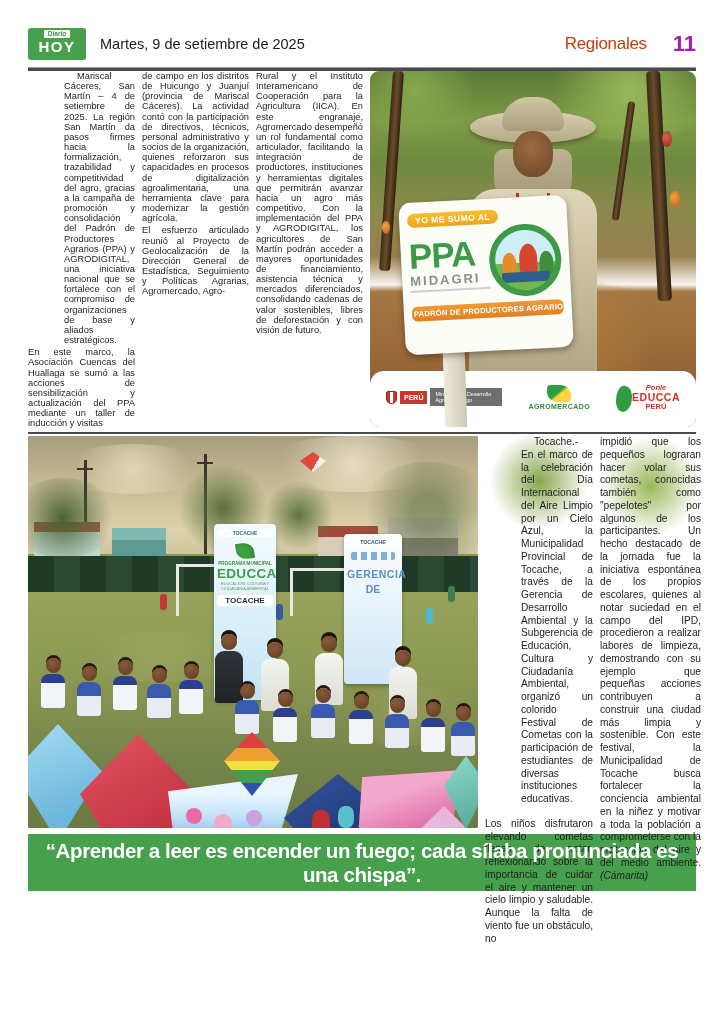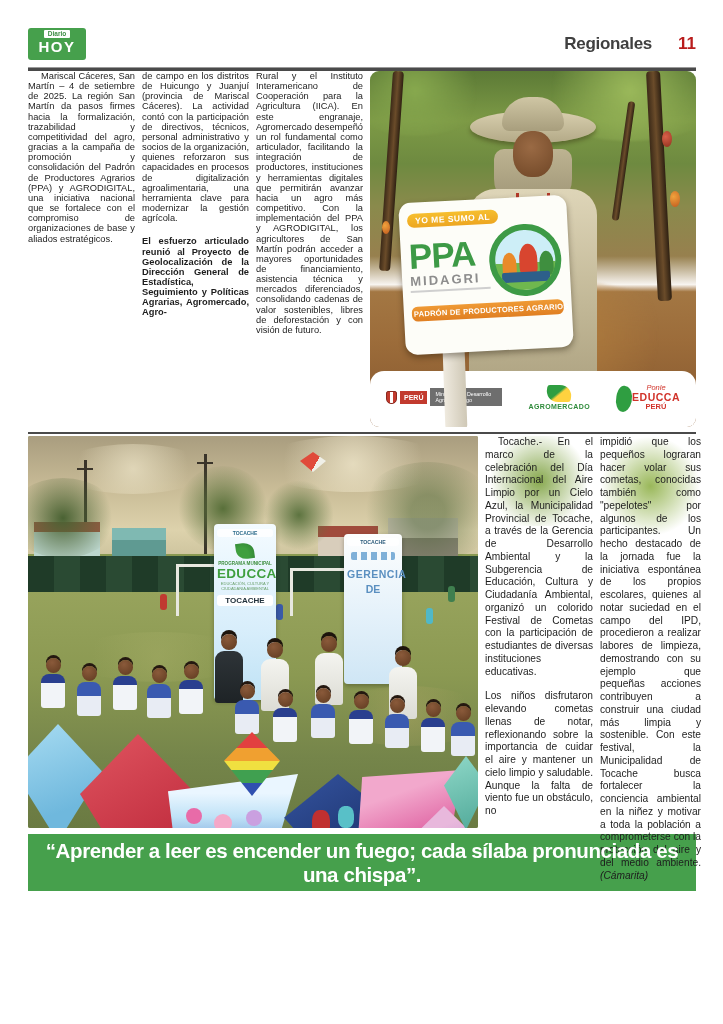--- a/index.html
+++ b/index.html
@@ -222,6 +222,7 @@
       <div class="brand-top">Diario</div>
       <div class="brand-main">HOY</div>
     </div>
+    <div class="m-date">Martes, 9 de setiembre de 2025</div>
     <div class="m-spacer"></div>
     <div class="m-section">Regionales</div>
     <div class="m-page">11</div>

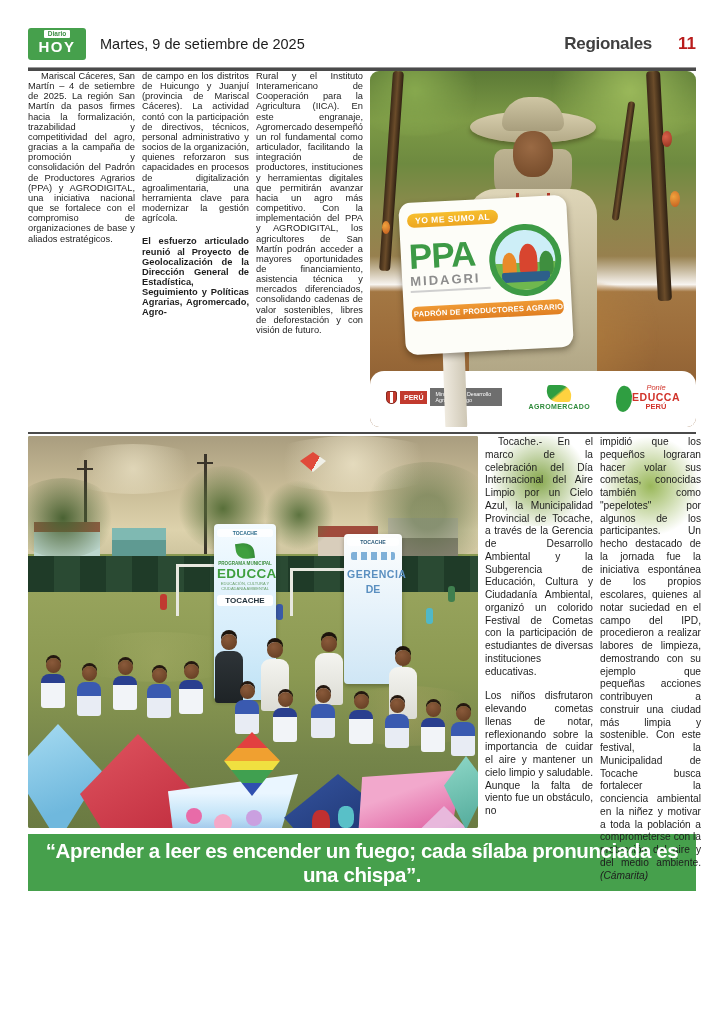--- a/index.html
+++ b/index.html
@@ -25,7 +25,7 @@
   .brand-main { color:#fff; font-weight:bold; font-size:15px; letter-spacing:1.5px; line-height:18px; }
   .m-date { margin-left:14px; font-size:14.5px; color:#1c1c1c; }
   .m-spacer { flex:1; }
-  .m-section { font-weight:bold; font-size:17px; color:#404040; letter-spacing:-0.3px; }
+  .m-section { font-weight:normal; font-size:17px; color:#c2410c; letter-spacing:-0.3px; }
   .m-page { font-weight:bold; font-size:17px; color:#b91c1c; margin-left:26px; }
   .rule-thick { height:4px; background:#4a4a4a; margin-top:7px; border-top:1px solid #9a9a9a; }
 

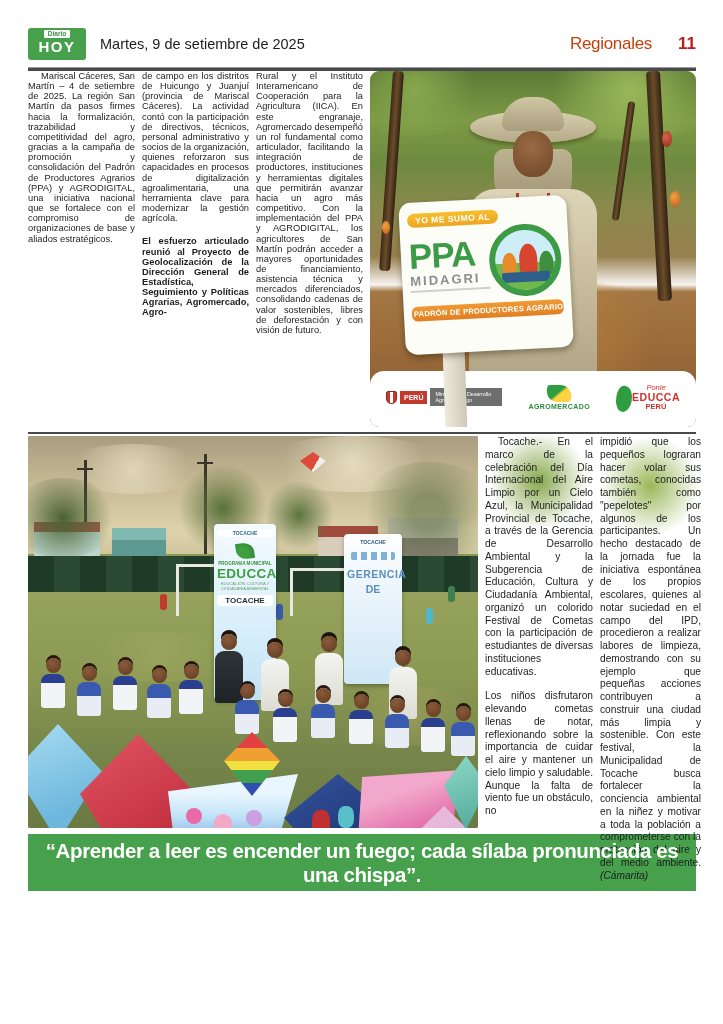--- a/index.html
+++ b/index.html
@@ -26,7 +26,7 @@
   .m-date { margin-left:14px; font-size:14.5px; color:#1c1c1c; }
   .m-spacer { flex:1; }
   .m-section { font-weight:normal; font-size:17px; color:#c2410c; letter-spacing:-0.3px; }
-  .m-page { font-weight:bold; font-size:17px; color:#b91c1c; margin-left:26px; }
+  .m-page { font-weight:bold; font-size:22px; color:#a21caf; margin-left:26px; }
   .rule-thick { height:4px; background:#4a4a4a; margin-top:7px; border-top:1px solid #9a9a9a; }
 
   

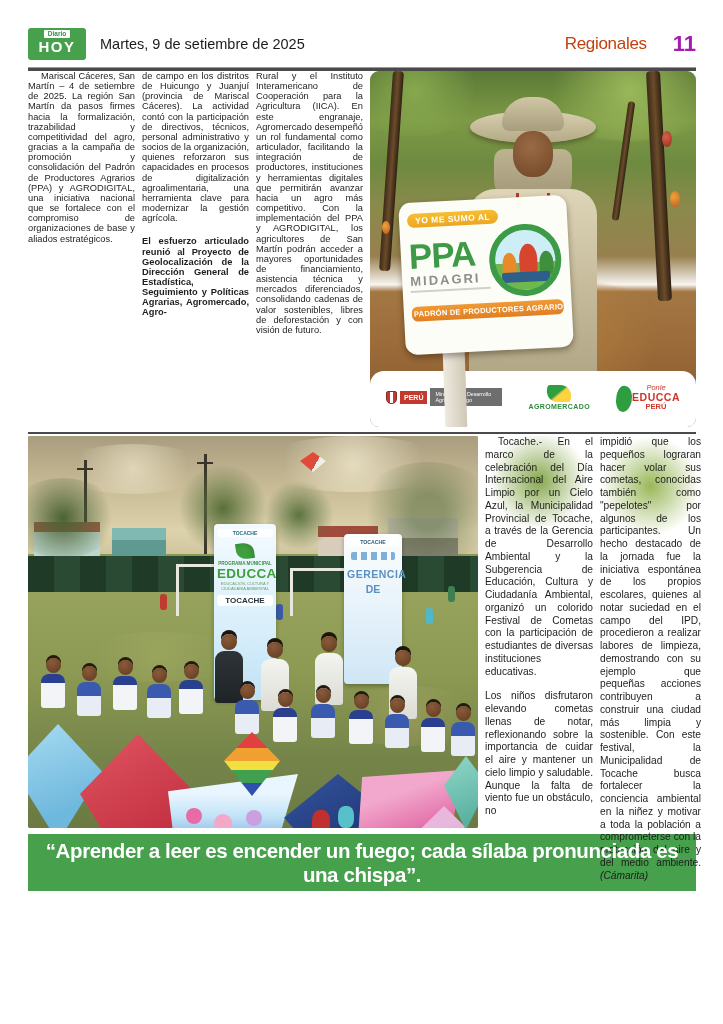--- a/index.html
+++ b/index.html
@@ -39,7 +39,7 @@
   .a1-body { display:flex; gap:7px; height:356px; }
   .a1col { flex:0 0 107px; font-size:9.3px; line-height:10.15px; text-align:justify; color:#1d1d1d; }
   .a1col p + p { margin-top:13px;font-weight:bold; }
-  .p-indent { text-indent:13px; }
+  .p-indent { text-indent:13px;margin-left:36px; }
 
   .photo1 {
     flex:1; border-radius:9px; overflow:hidden; position:relative;

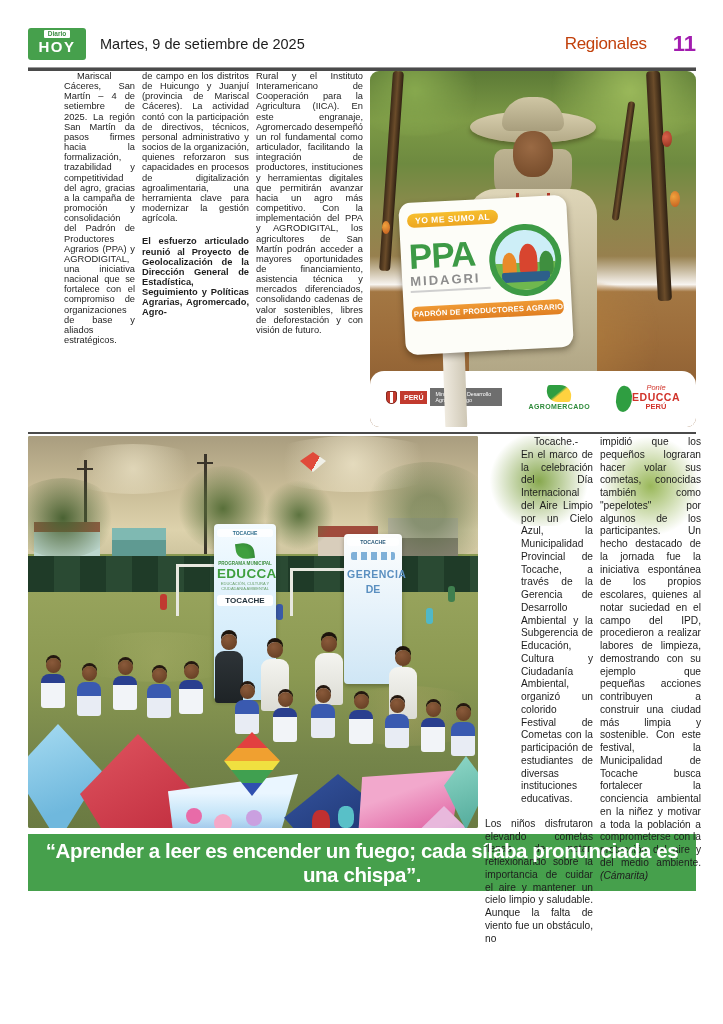--- a/index.html
+++ b/index.html
@@ -38,7 +38,7 @@
   
   .a1-body { display:flex; gap:7px; height:356px; }
   .a1col { flex:0 0 107px; font-size:9.3px; line-height:10.15px; text-align:justify; color:#1d1d1d; }
-  .a1col p + p { margin-top:13px;font-weight:bold; }
+  .a1col p + p { margin-top:2px; }
   .p-indent { text-indent:13px;margin-left:36px; }
 
   .photo1 {

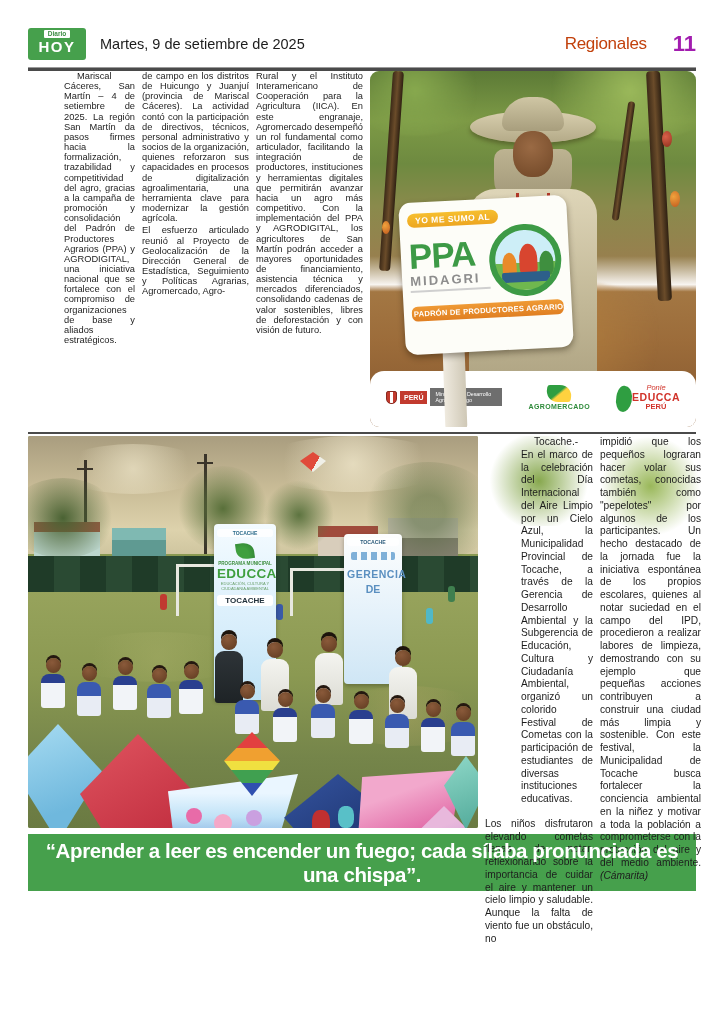--- a/index.html
+++ b/index.html
@@ -233,6 +233,7 @@
     <div class="a1-body">
       <div class="a1col">
         <p class="p-indent">Mariscal Cáceres, San Martín – 4 de setiembre de 2025. La región San Martín da pasos firmes hacia la formalización, trazabilidad y competitividad del agro, gracias a la campaña de promoción y consolidación del Padrón de Productores Agrarios (PPA) y AGRODIGITAL, una iniciativa nacional que se fortalece con el compromiso de organizaciones de base y aliados estratégicos.</p>
+        <p>En este marco, la Asociación Cuencas del Huallaga se sumó a las acciones de sensibilización y actualización del PPA mediante un taller de inducción y visitas</p>
       </div>
       <div class="a1col">
         <p>de campo en los distritos de Huicungo y Juanjuí (provincia de Mariscal Cáceres). La actividad contó con la participación de directivos, técnicos, personal administrativo y socios de la organización, quienes reforzaron sus capacidades en procesos de digitalización agroalimentaria, una herramienta clave para modernizar la gestión agrícola.</p>

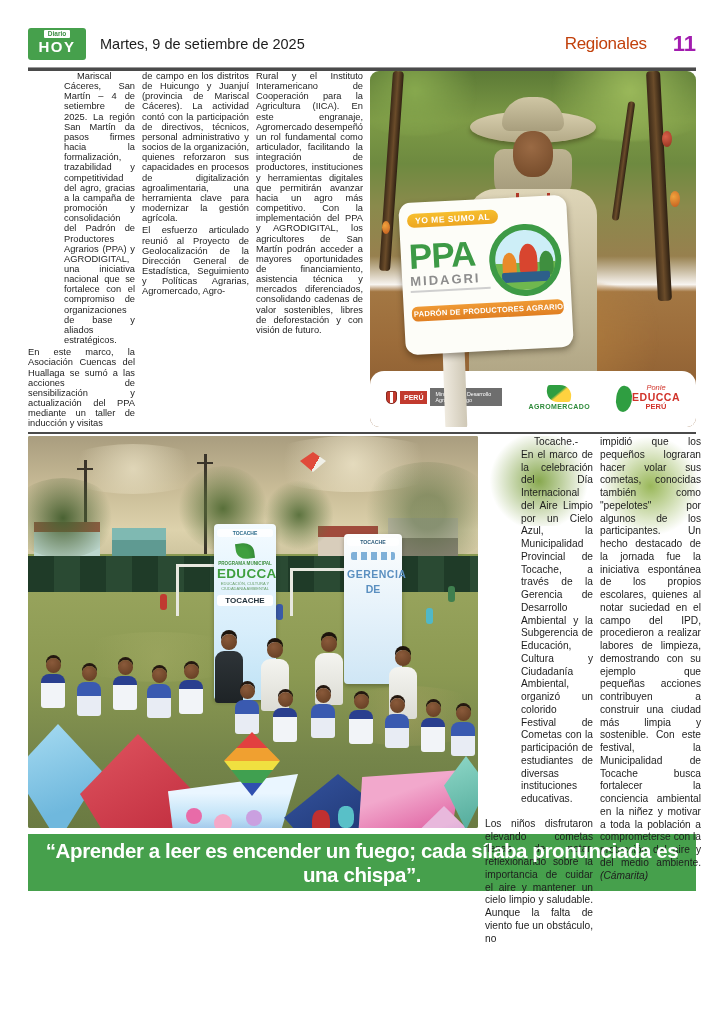--- a/index.html
+++ b/index.html
@@ -111,7 +111,7 @@
   .agro-text { color:#2e8b3a; font-weight:bold; font-size:7px; letter-spacing:.4px; }
   .lg-punche { position:relative; text-align:center; padding-left:16px; }
   .punche-map { position:absolute; left:0; top:2px; width:16px; height:26px; background:#2f9e41; border-radius:40% 60% 50% 60%; transform:rotate(12deg); }
-  .punche-l1 { color:#d1332a; font-size:7.5px; font-style:italic; font-weight:normal; line-height:8px; }
+  .punche-l1 { color:#d1332a; font-size:7.5px; font-style:italic; font-weight:bold; line-height:8px; }
   .punche-l2 { color:#d1332a; font-size:10.5px; font-weight:bold; letter-spacing:.5px; line-height:11px; text-shadow:0 0 1px #fff; }
   .punche-l3 { color:#d1332a; font-size:7.5px; font-weight:bold; line-height:8px; }
 

